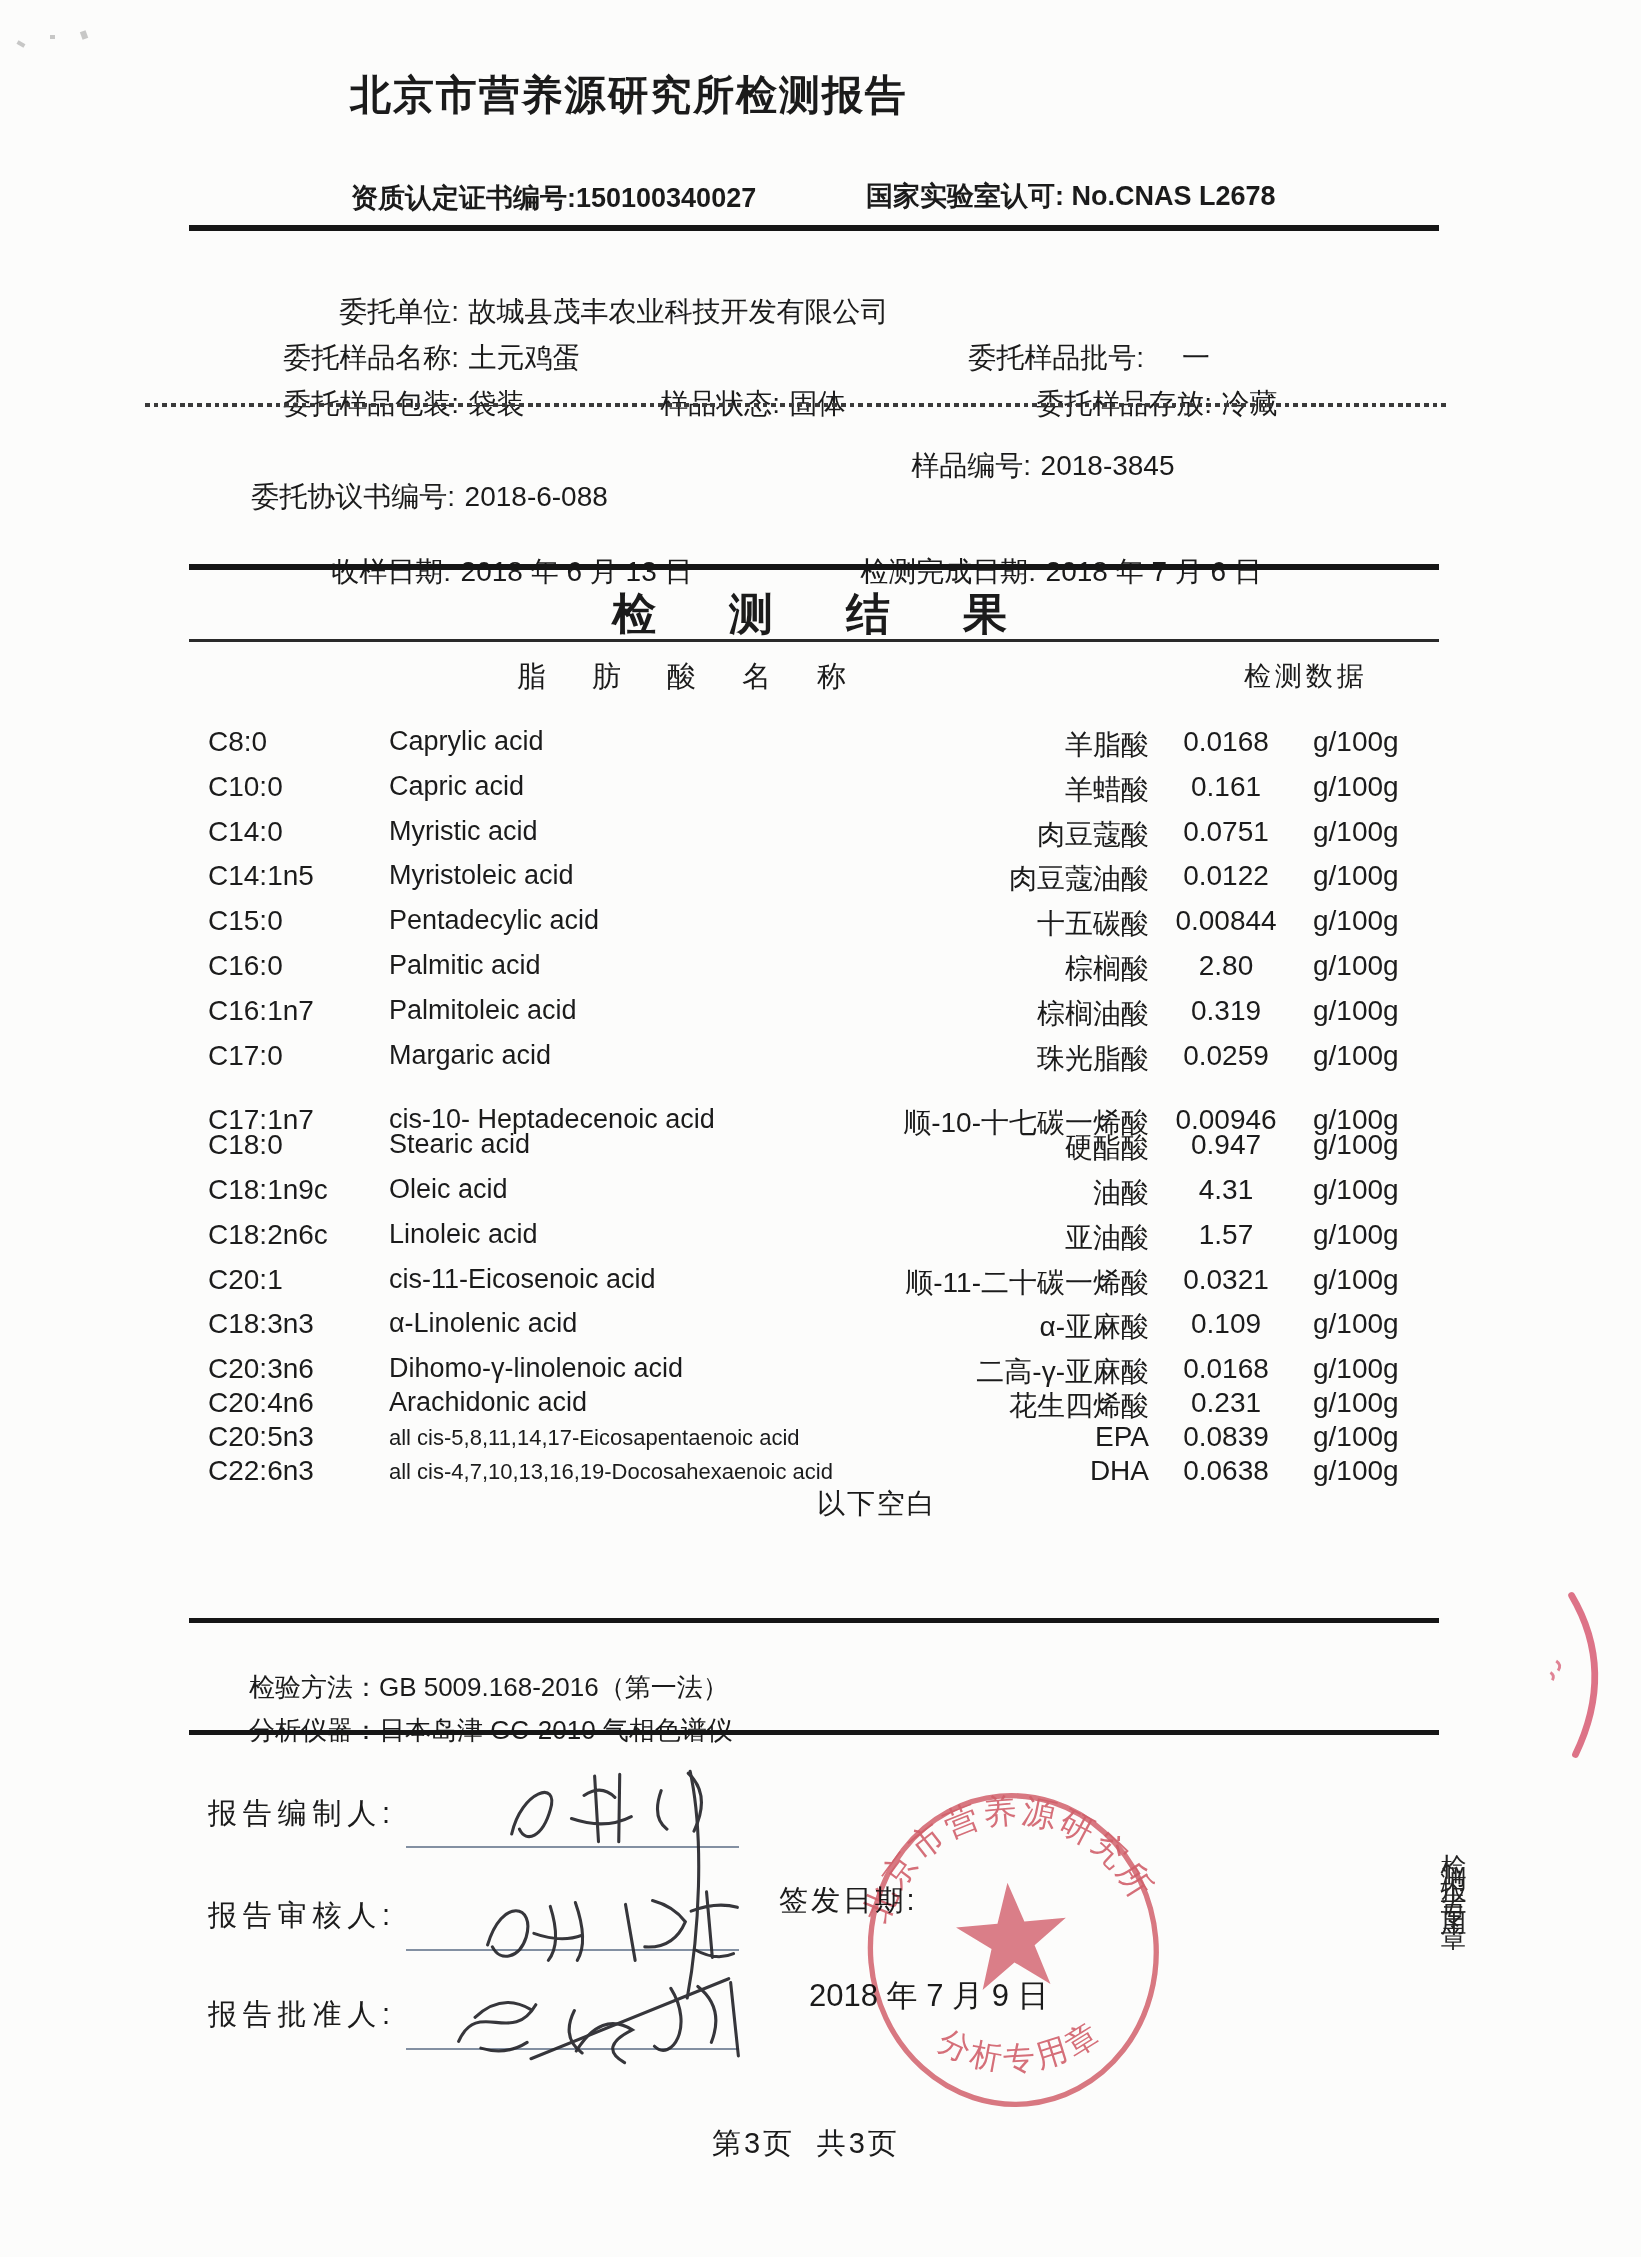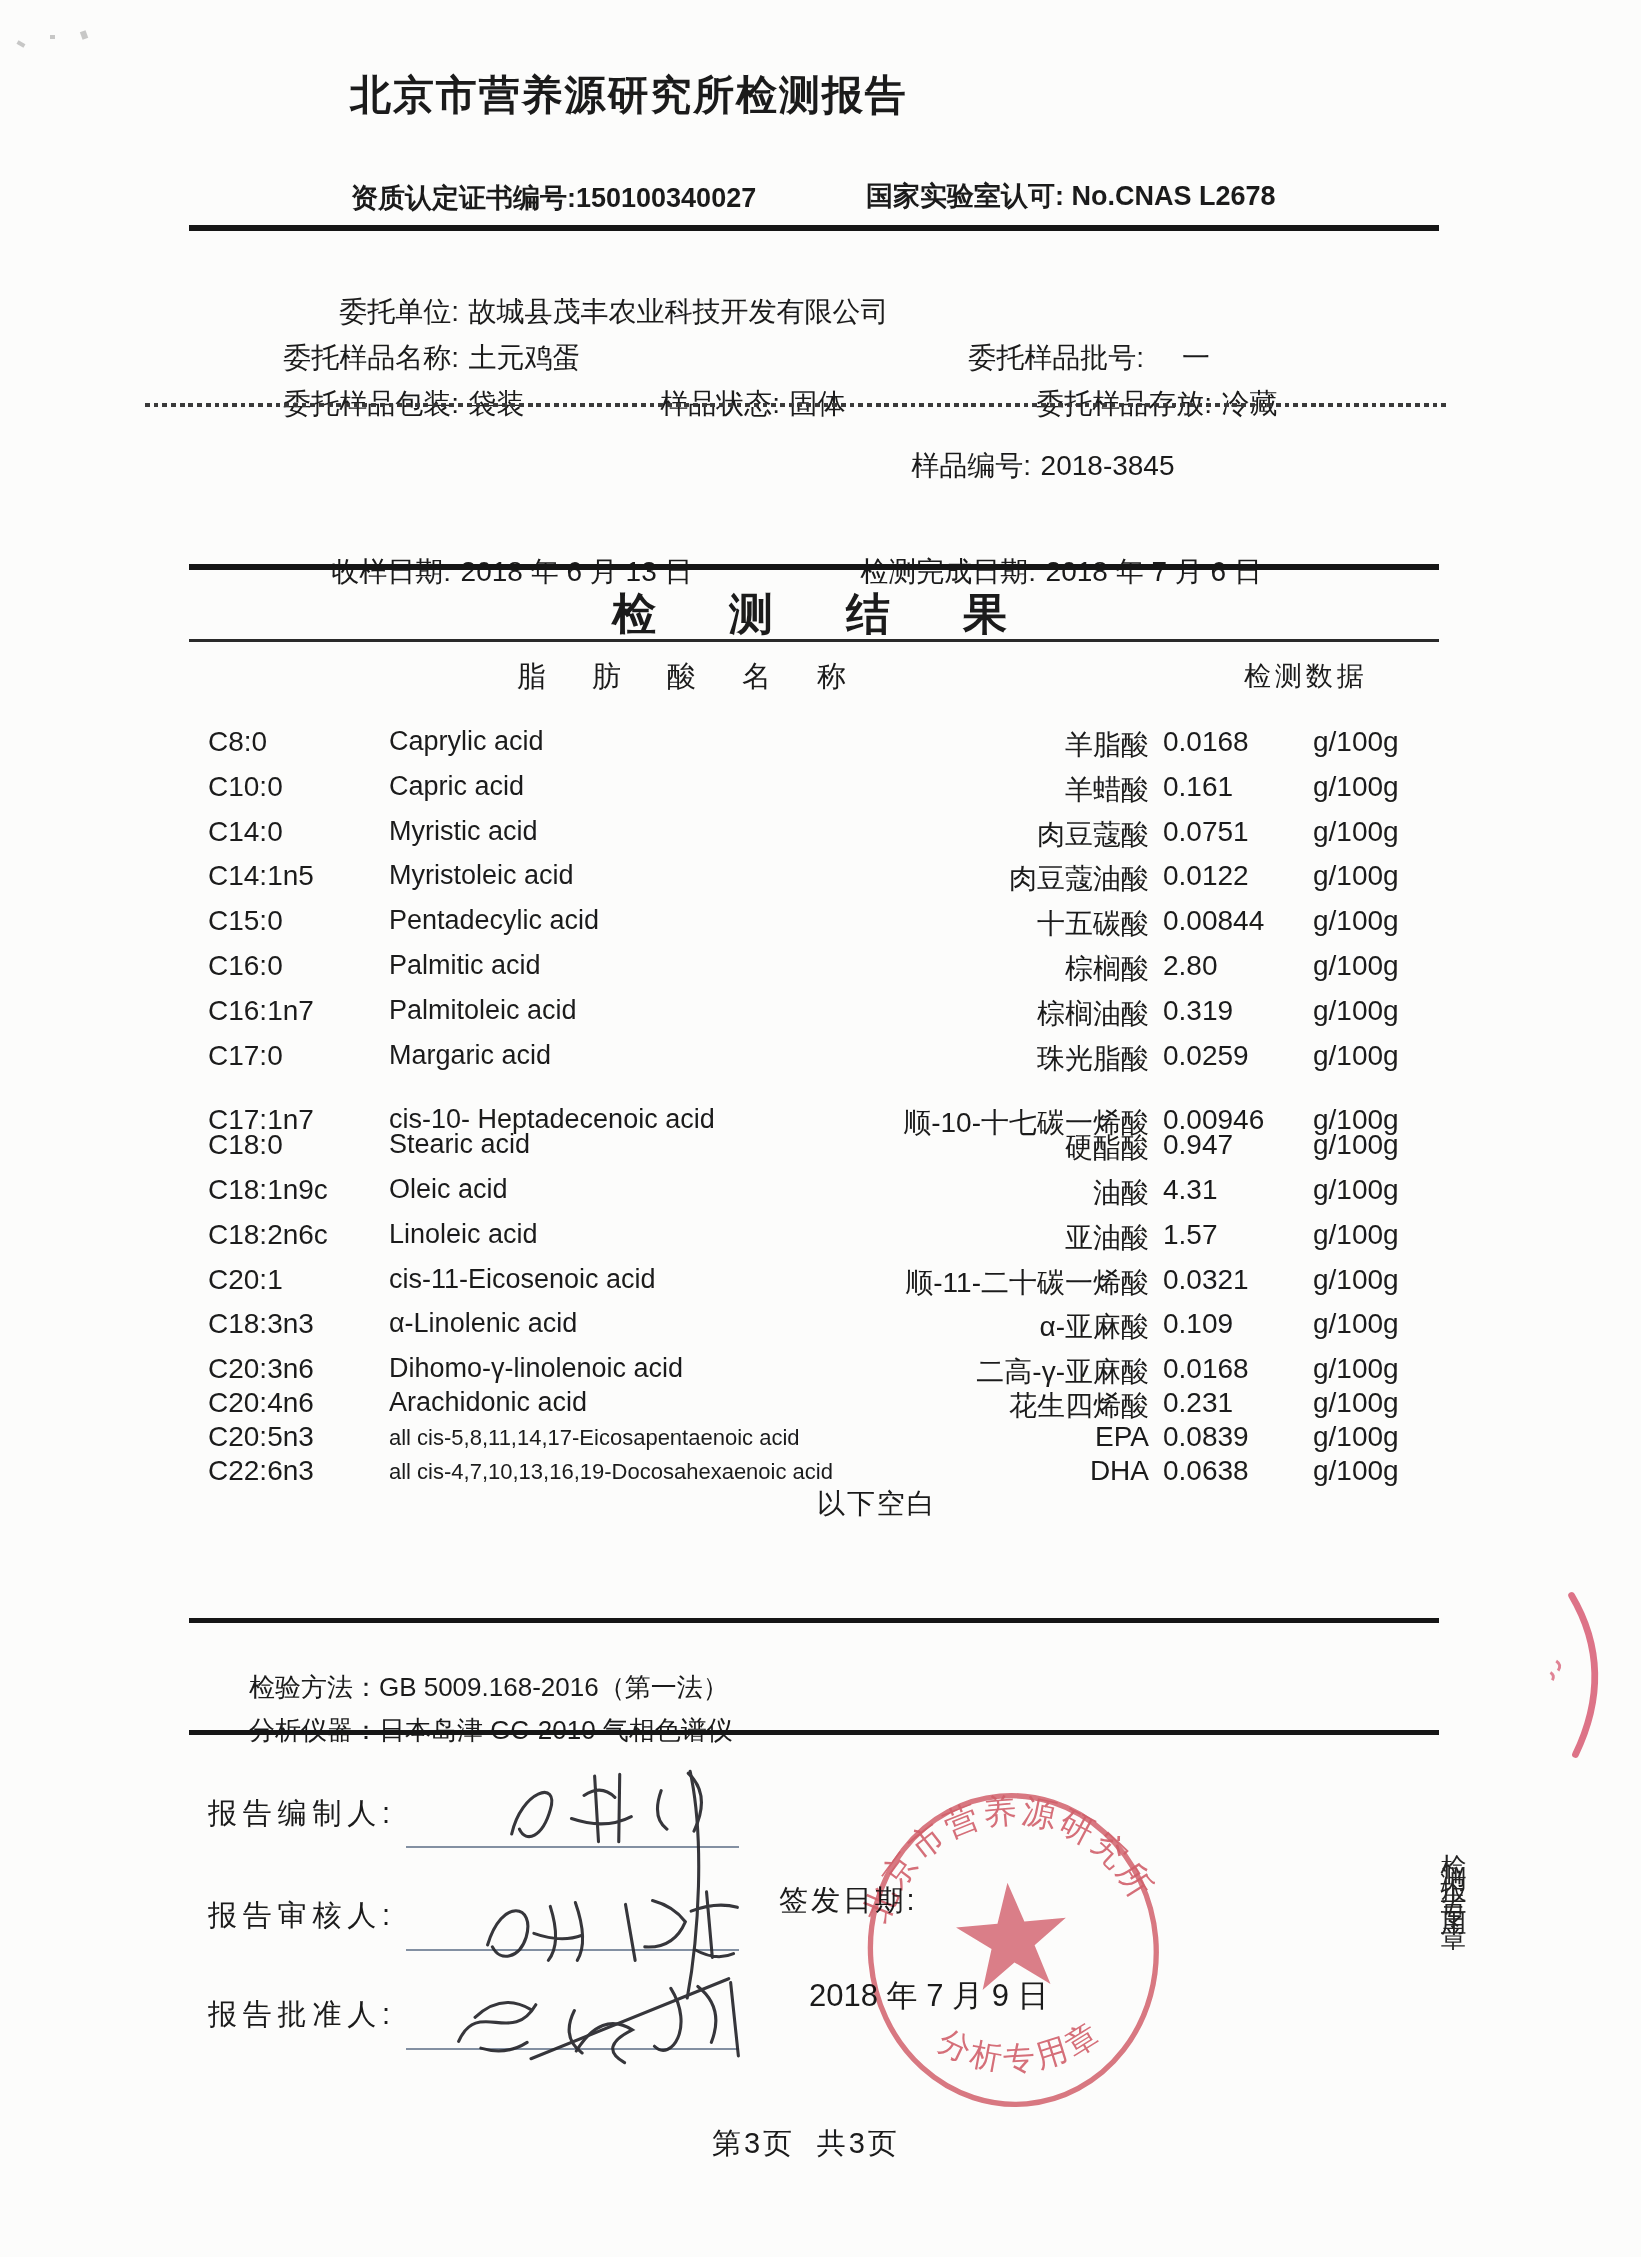--- a/index.html
+++ b/index.html
@@ -82,6 +82,9 @@
   <div class="abs info" style="left:880px;top:415px;">
     <span class="lab">样品编号:</span><span>2018-3845</span>
   </div>
+  <div class="abs info" style="left:220px;top:446px;">
+    <span class="lab">委托协议书编号:</span><span>2018-6-088</span>
+  </div>
   <div class="abs info" style="left:300px;top:521px;text-align:right;">
     <span class="lab">收样日期:</span><span>2018 年 6 月 13 日</span>
   </div>

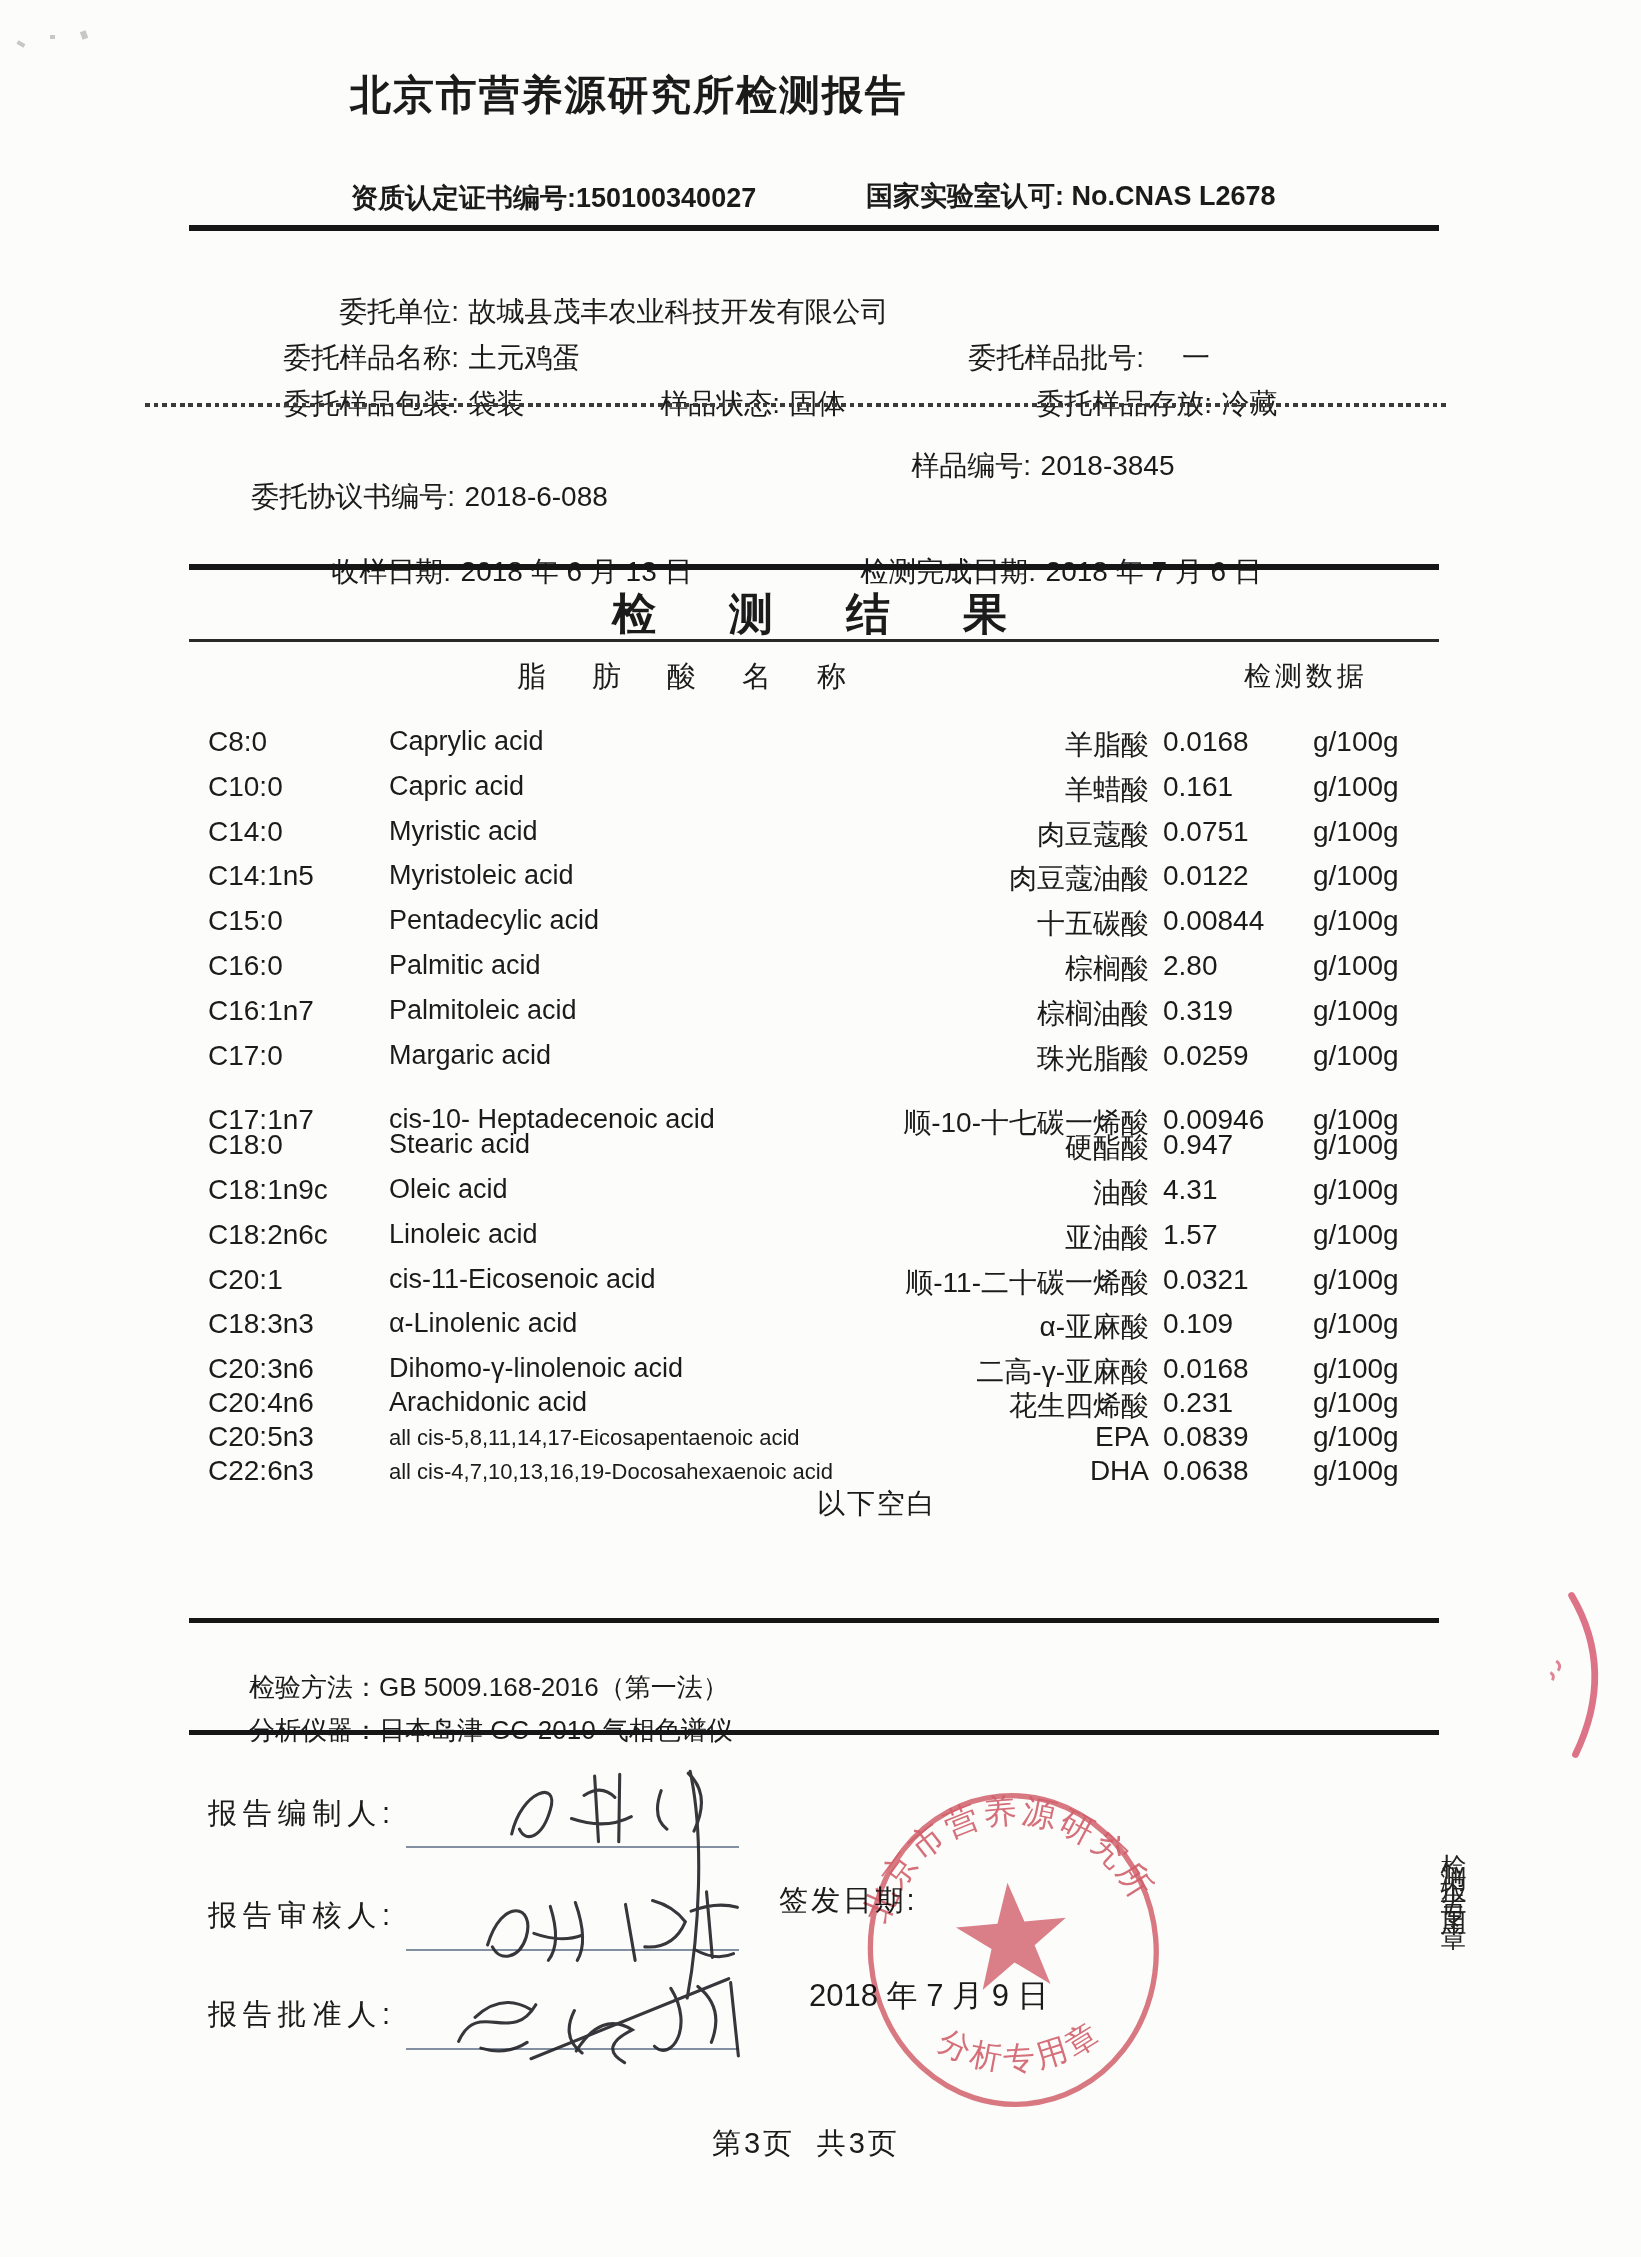--- a/index.html
+++ b/index.html
@@ -28,7 +28,7 @@
   .c-en{left:389px;font-size:27px;}
   .c-en.small-en{font-size:22px;top:3.9px;}
   .c-cn{left:859px;width:290px;text-align:right;}
-  .c-value{left:1163px;width:126px;text-align:left;}
+  .c-value{left:1163px;width:126px;text-align:center;}
   .c-unit{left:1313px;}
   .endnote{font-size:28px;letter-spacing:1.9px;}
   .method{font-size:26px;white-space:pre;}

